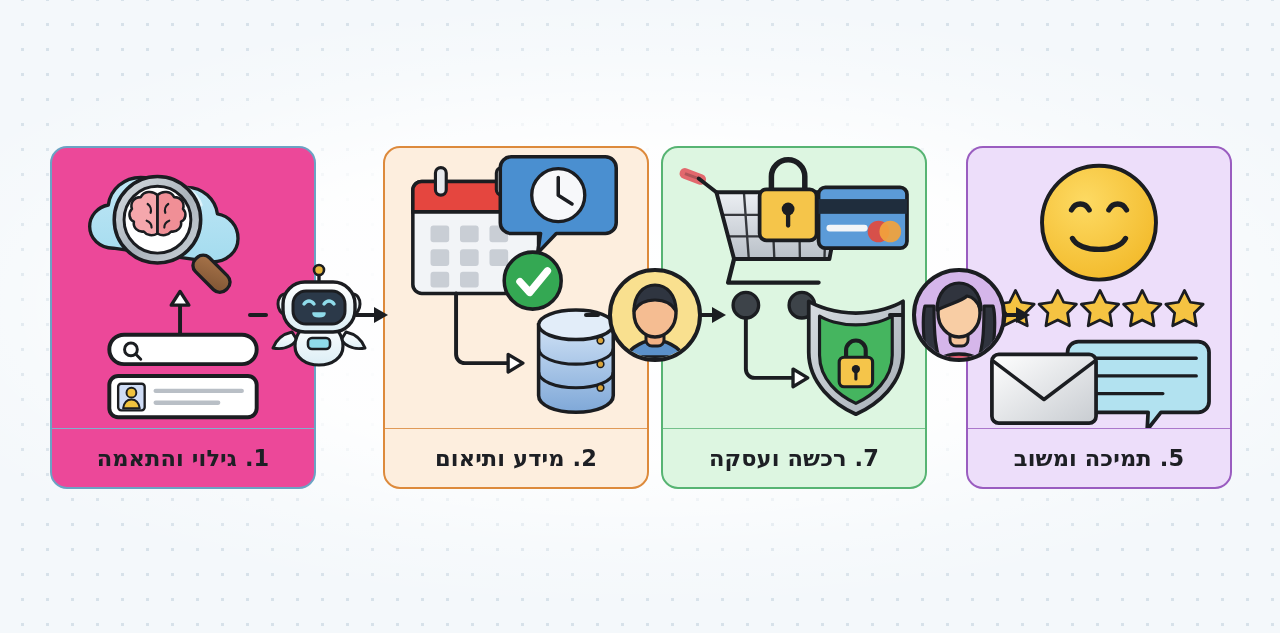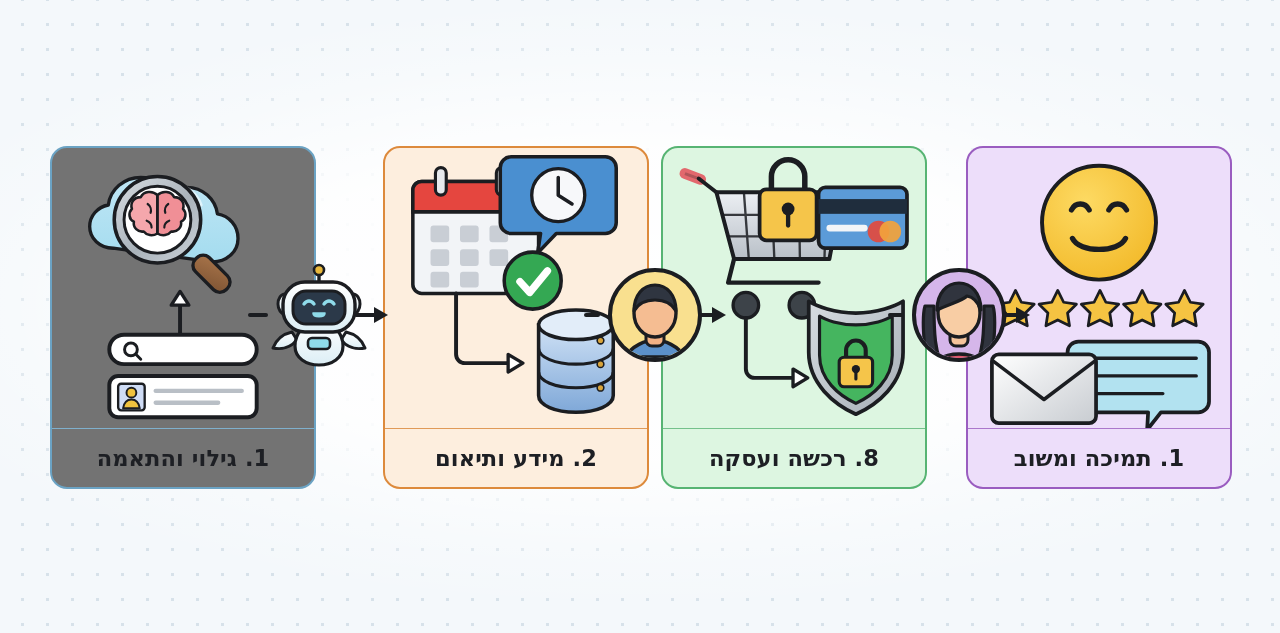--- a/index.html
+++ b/index.html
@@ -76,7 +76,7 @@
     direction: rtl;
   }
 
-  #card-1 { left: 50px;  background-color: #737373; border-color: #6ba3c4; }
+  #card-1 { left: 50px;  background-color: #ec4899; border-color: #6ba3c4; }
   #card-1 .card-divider { border-top-color: #7fb0cd; }
   #card-2 { left: 355px; background-color: #fdeede; border-color: #dd8a3c; margin-left: 28px; }
   #card-2 .card-divider { border-top-color: #e09a58; }

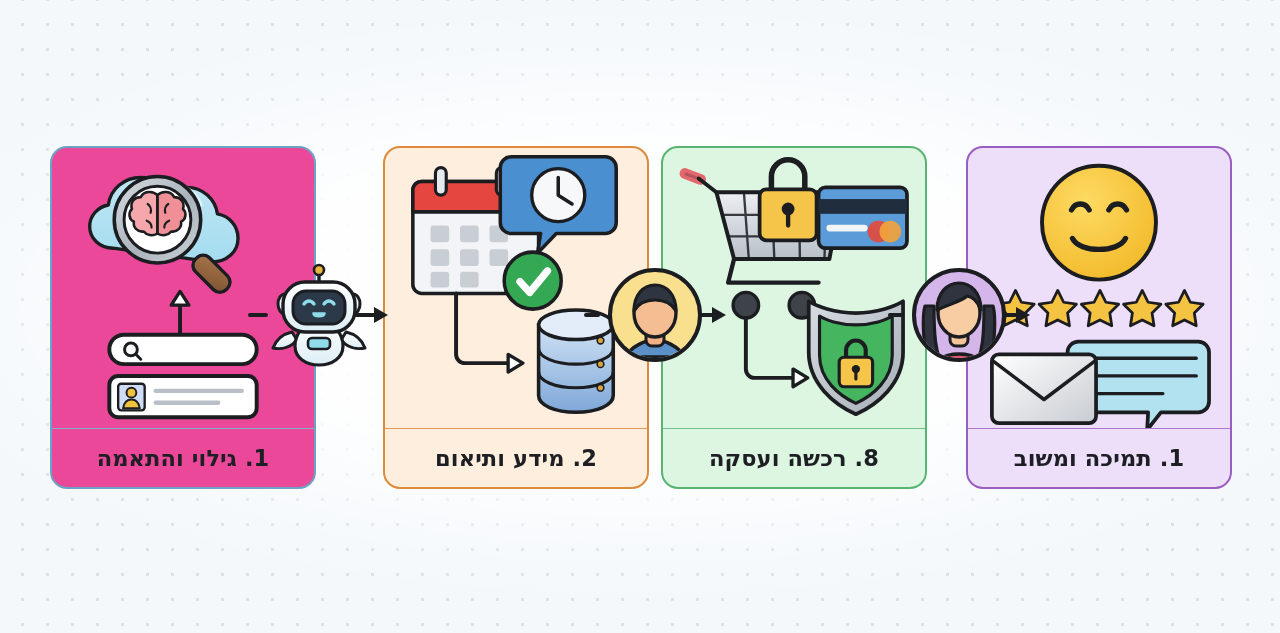--- a/index.html
+++ b/index.html
@@ -294,7 +294,7 @@
       </svg>
     </div>
     <div class="card-divider"></div>
-    <div class="card-label">8. רכשה ועסקה</div>
+    <div class="card-label">7. רכשה ועסקה</div>
   </div>
 
   <div class="card" id="card-4">

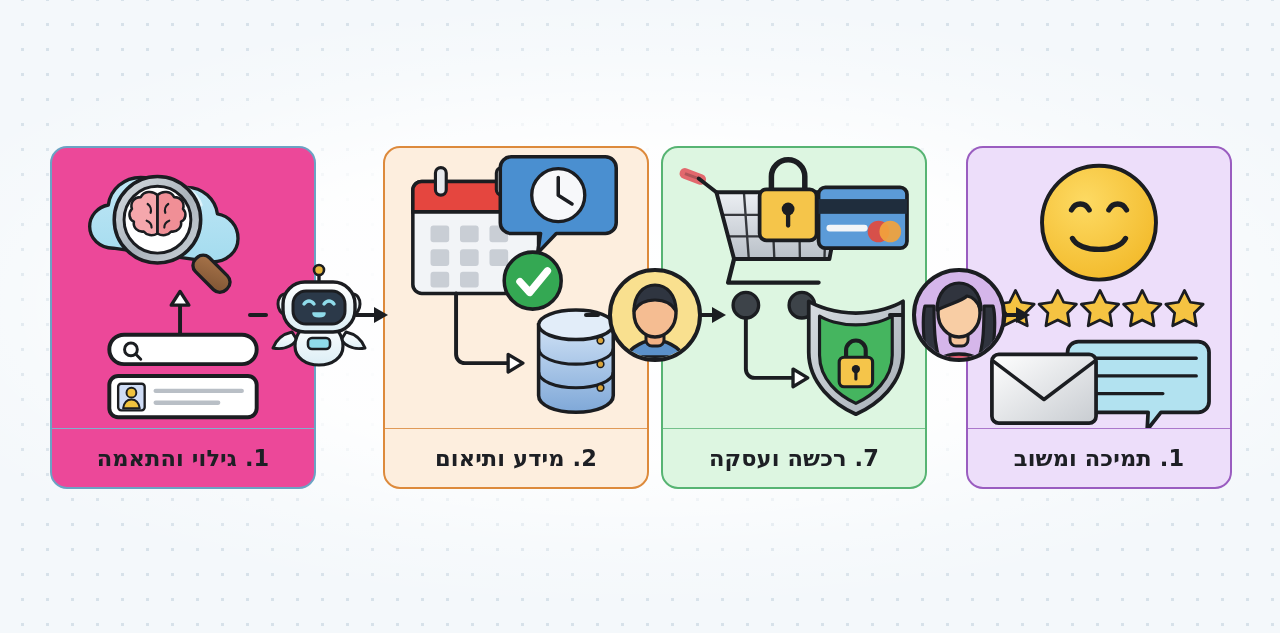--- a/index.html
+++ b/index.html
@@ -342,7 +342,7 @@
       </svg>
     </div>
     <div class="card-divider"></div>
-    <div class="card-label">1. תמיכה ומשוב</div>
+    <div class="card-label">5. תמיכה ומשוב</div>
   </div>
 
   <div class="connector" id="connector-1">

